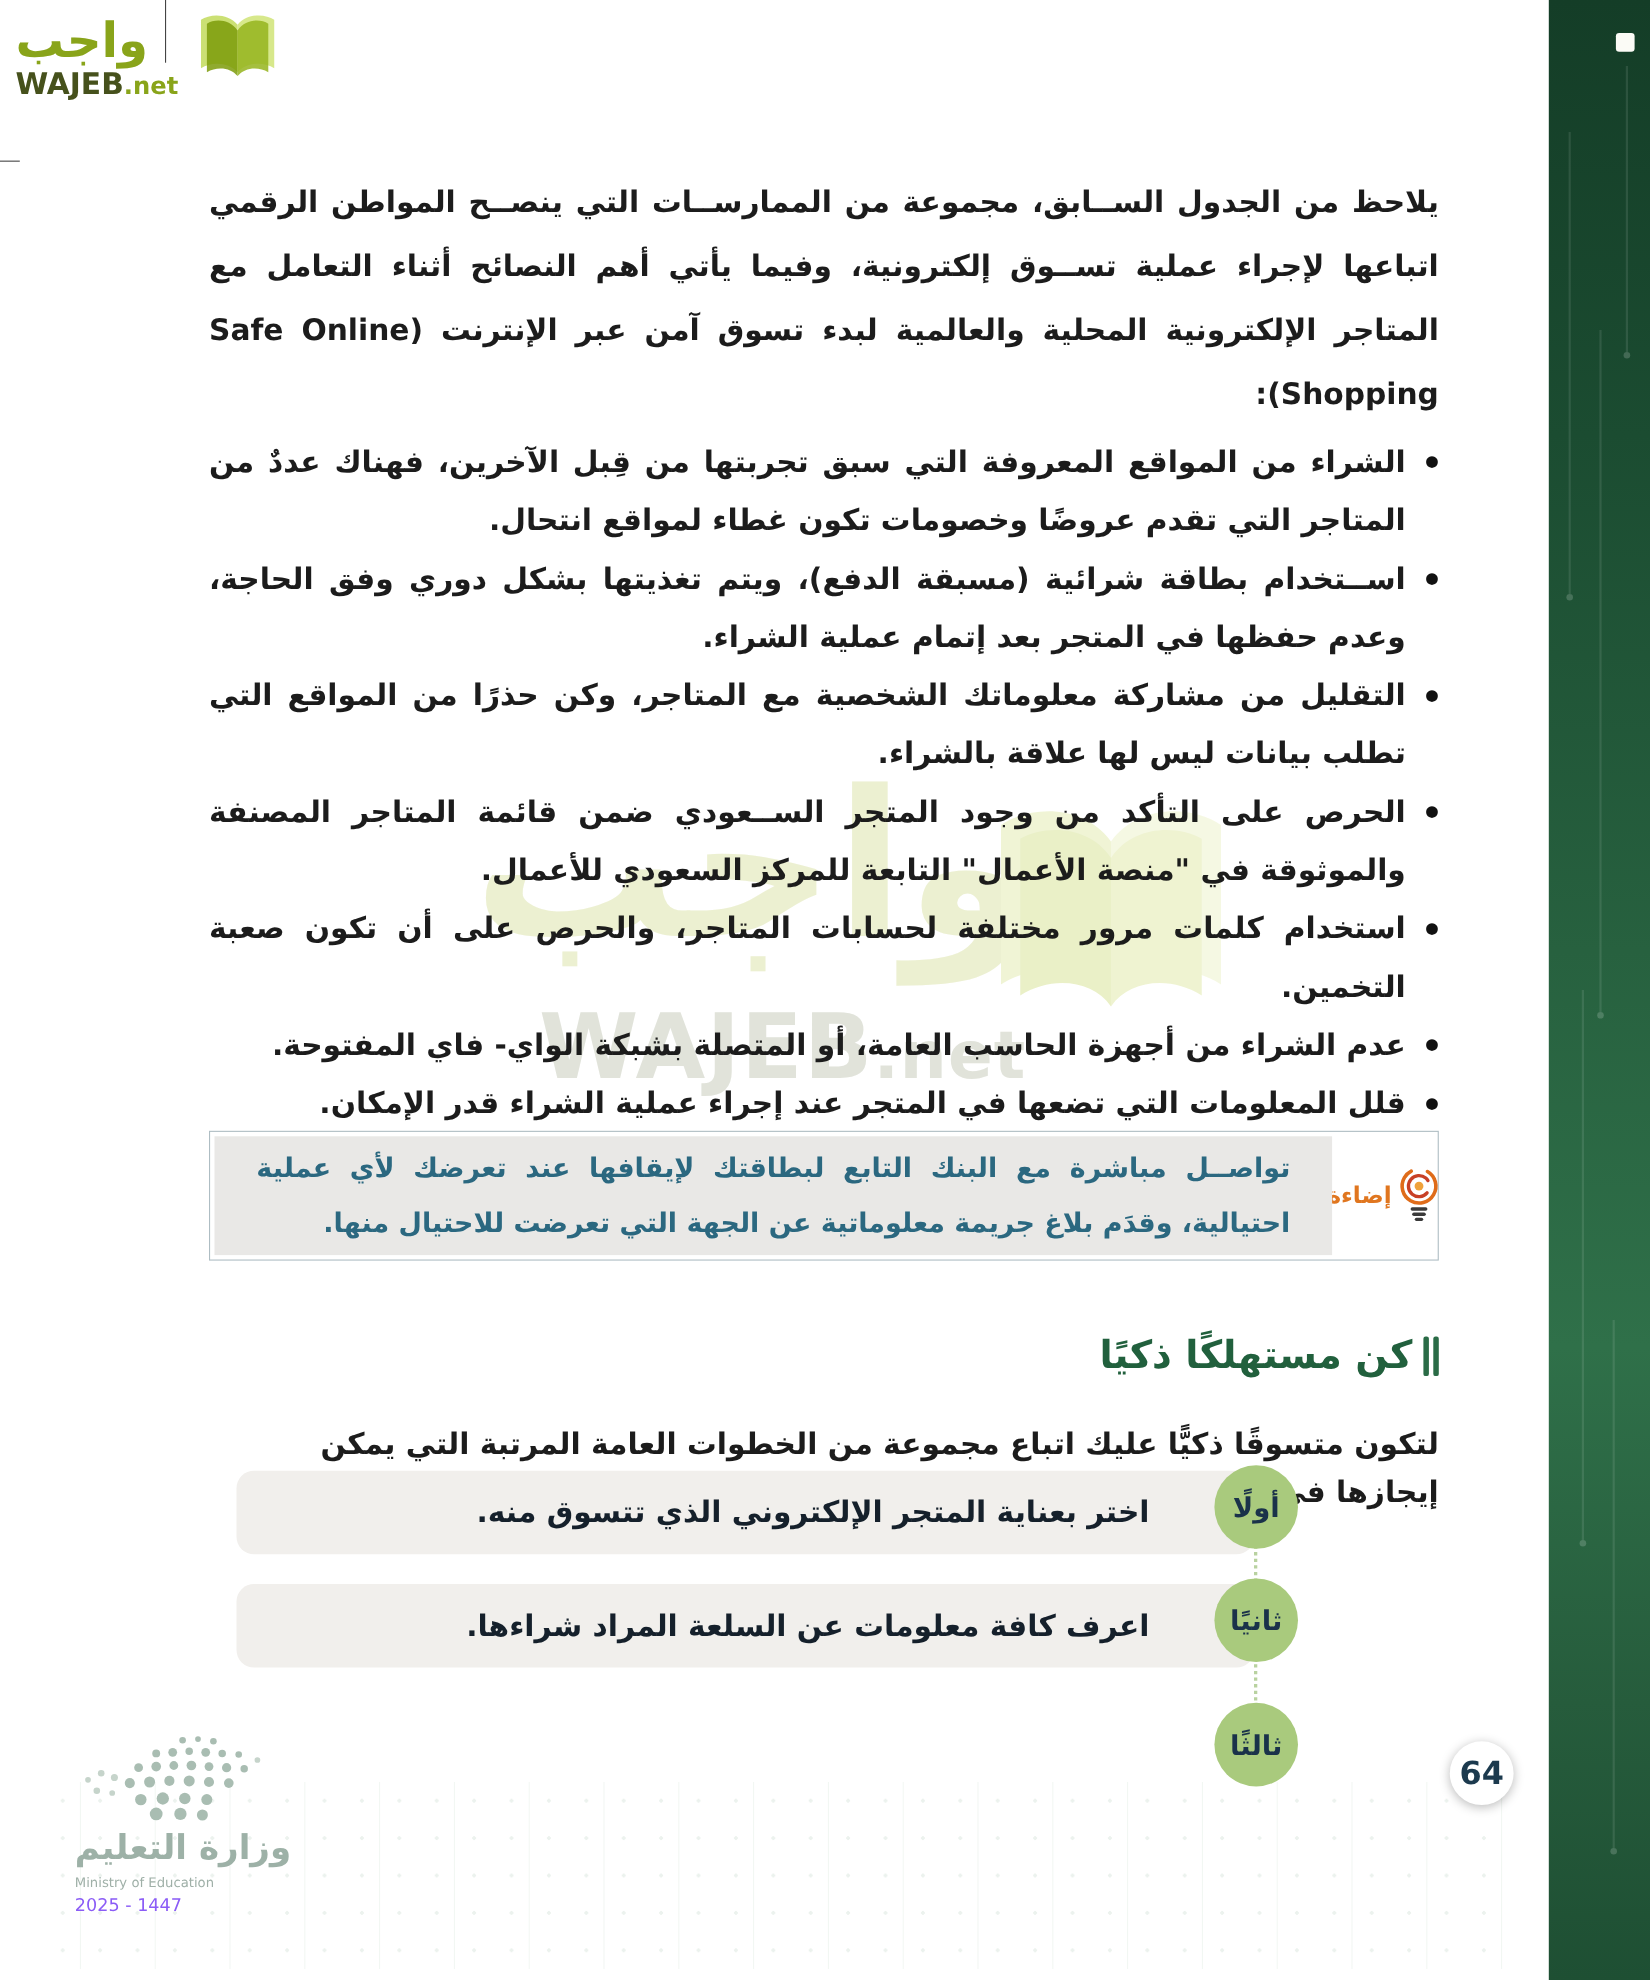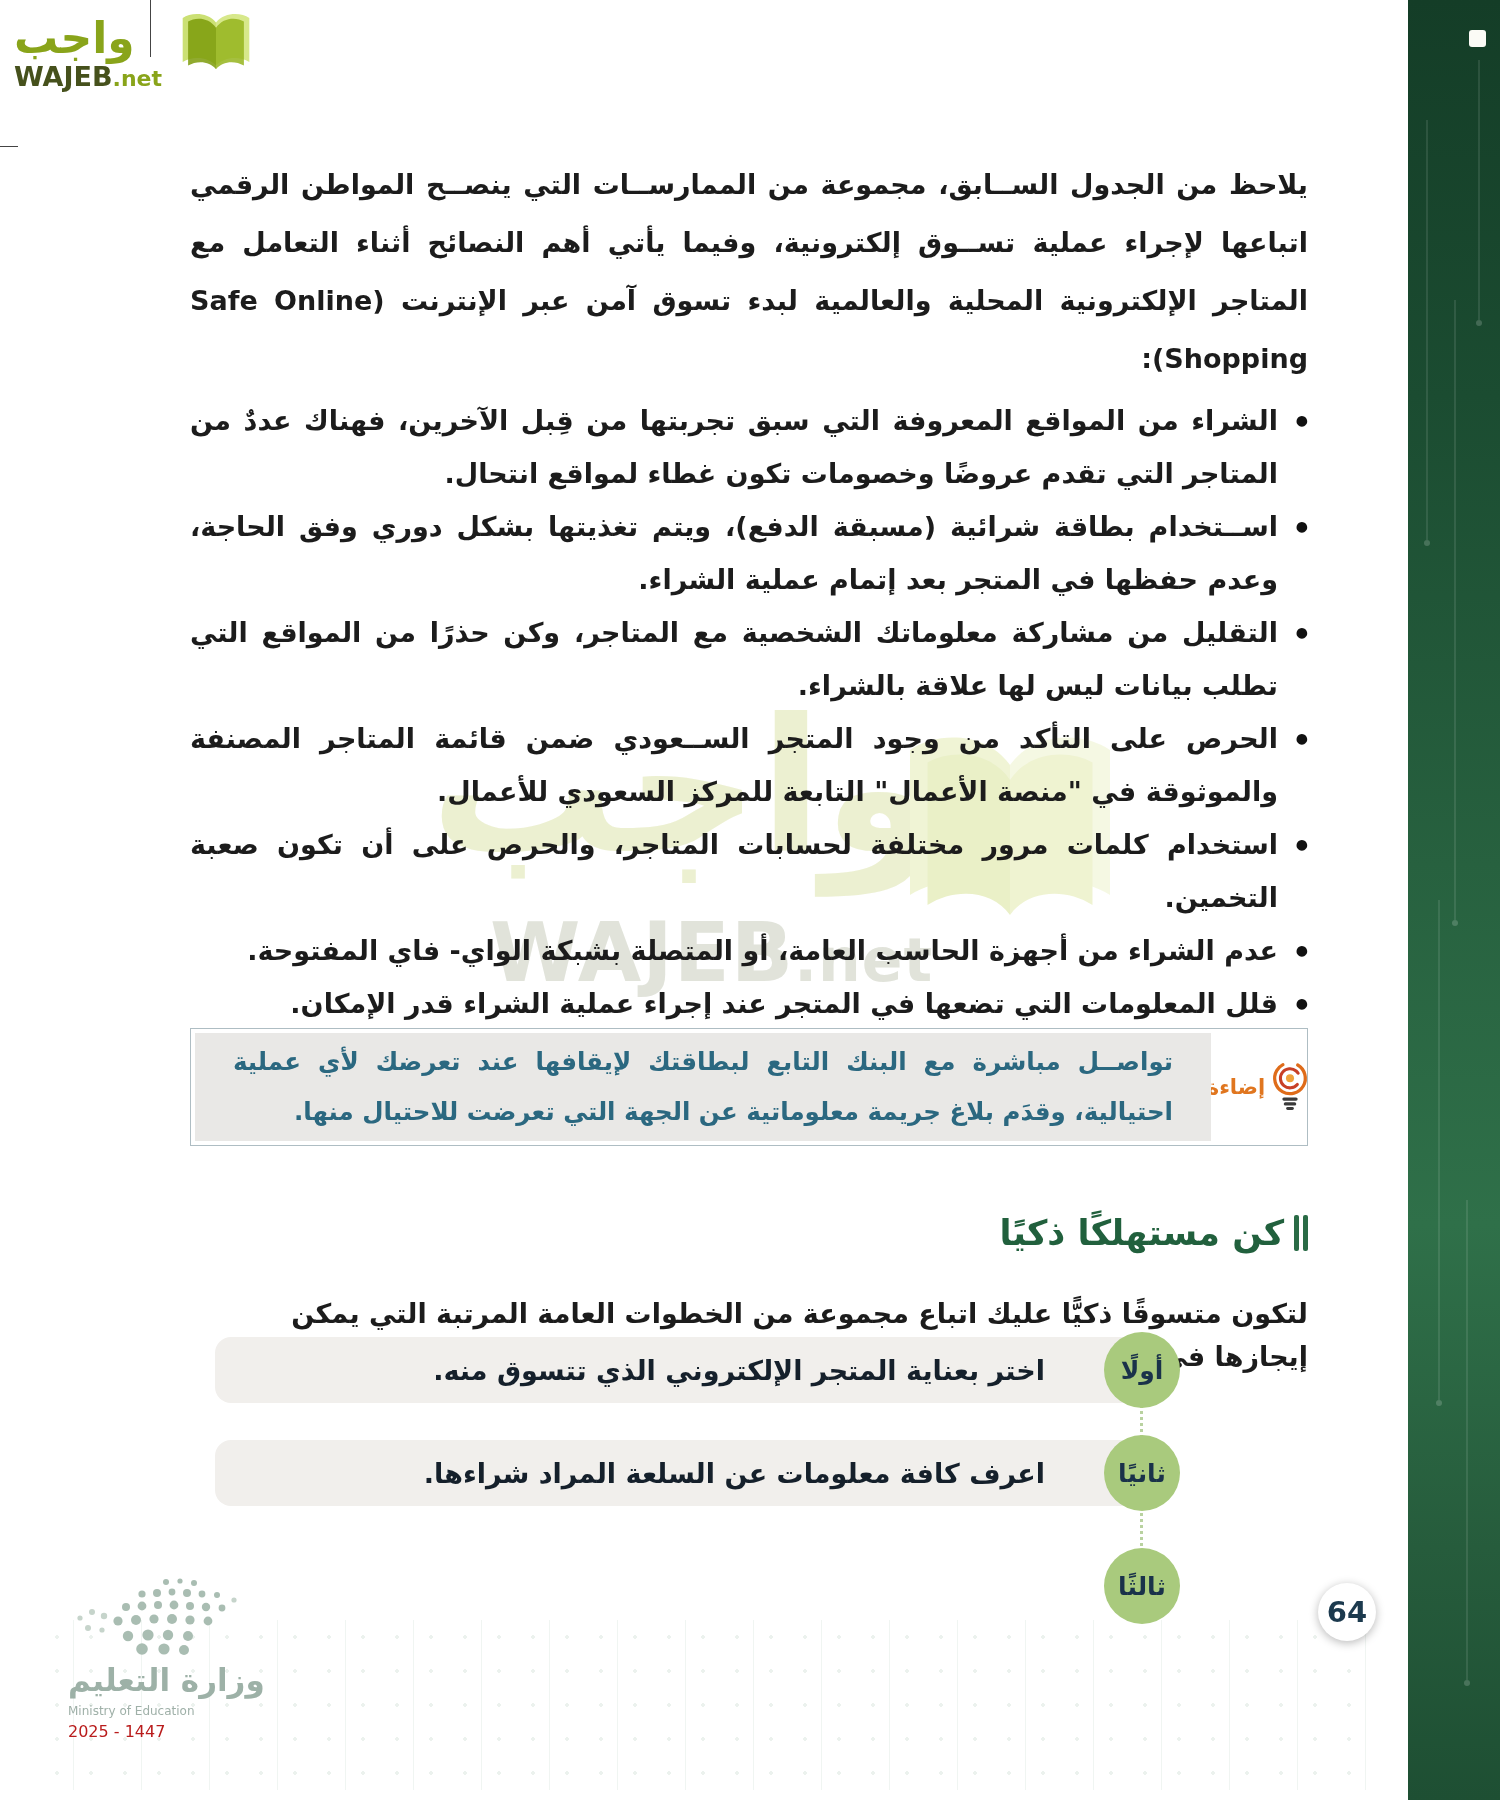--- a/index.html
+++ b/index.html
@@ -99,7 +99,7 @@
     border-right:3px dotted #b9d2a0;z-index:1;
   }
   .step-bar{
-    position:absolute;left:215px;width:925px;height:66px;background:#f1efec;border-radius:16px;z-index:2;
+    position:absolute;left:215px;width:925px;height:76px;background:#f1efec;border-radius:16px;z-index:2;
     direction:rtl;display:flex;align-items:center;box-sizing:border-box;padding-right:95px;
   }
   .step-bar .step-text{font-size:27px;font-weight:bold;color:#15202b;}

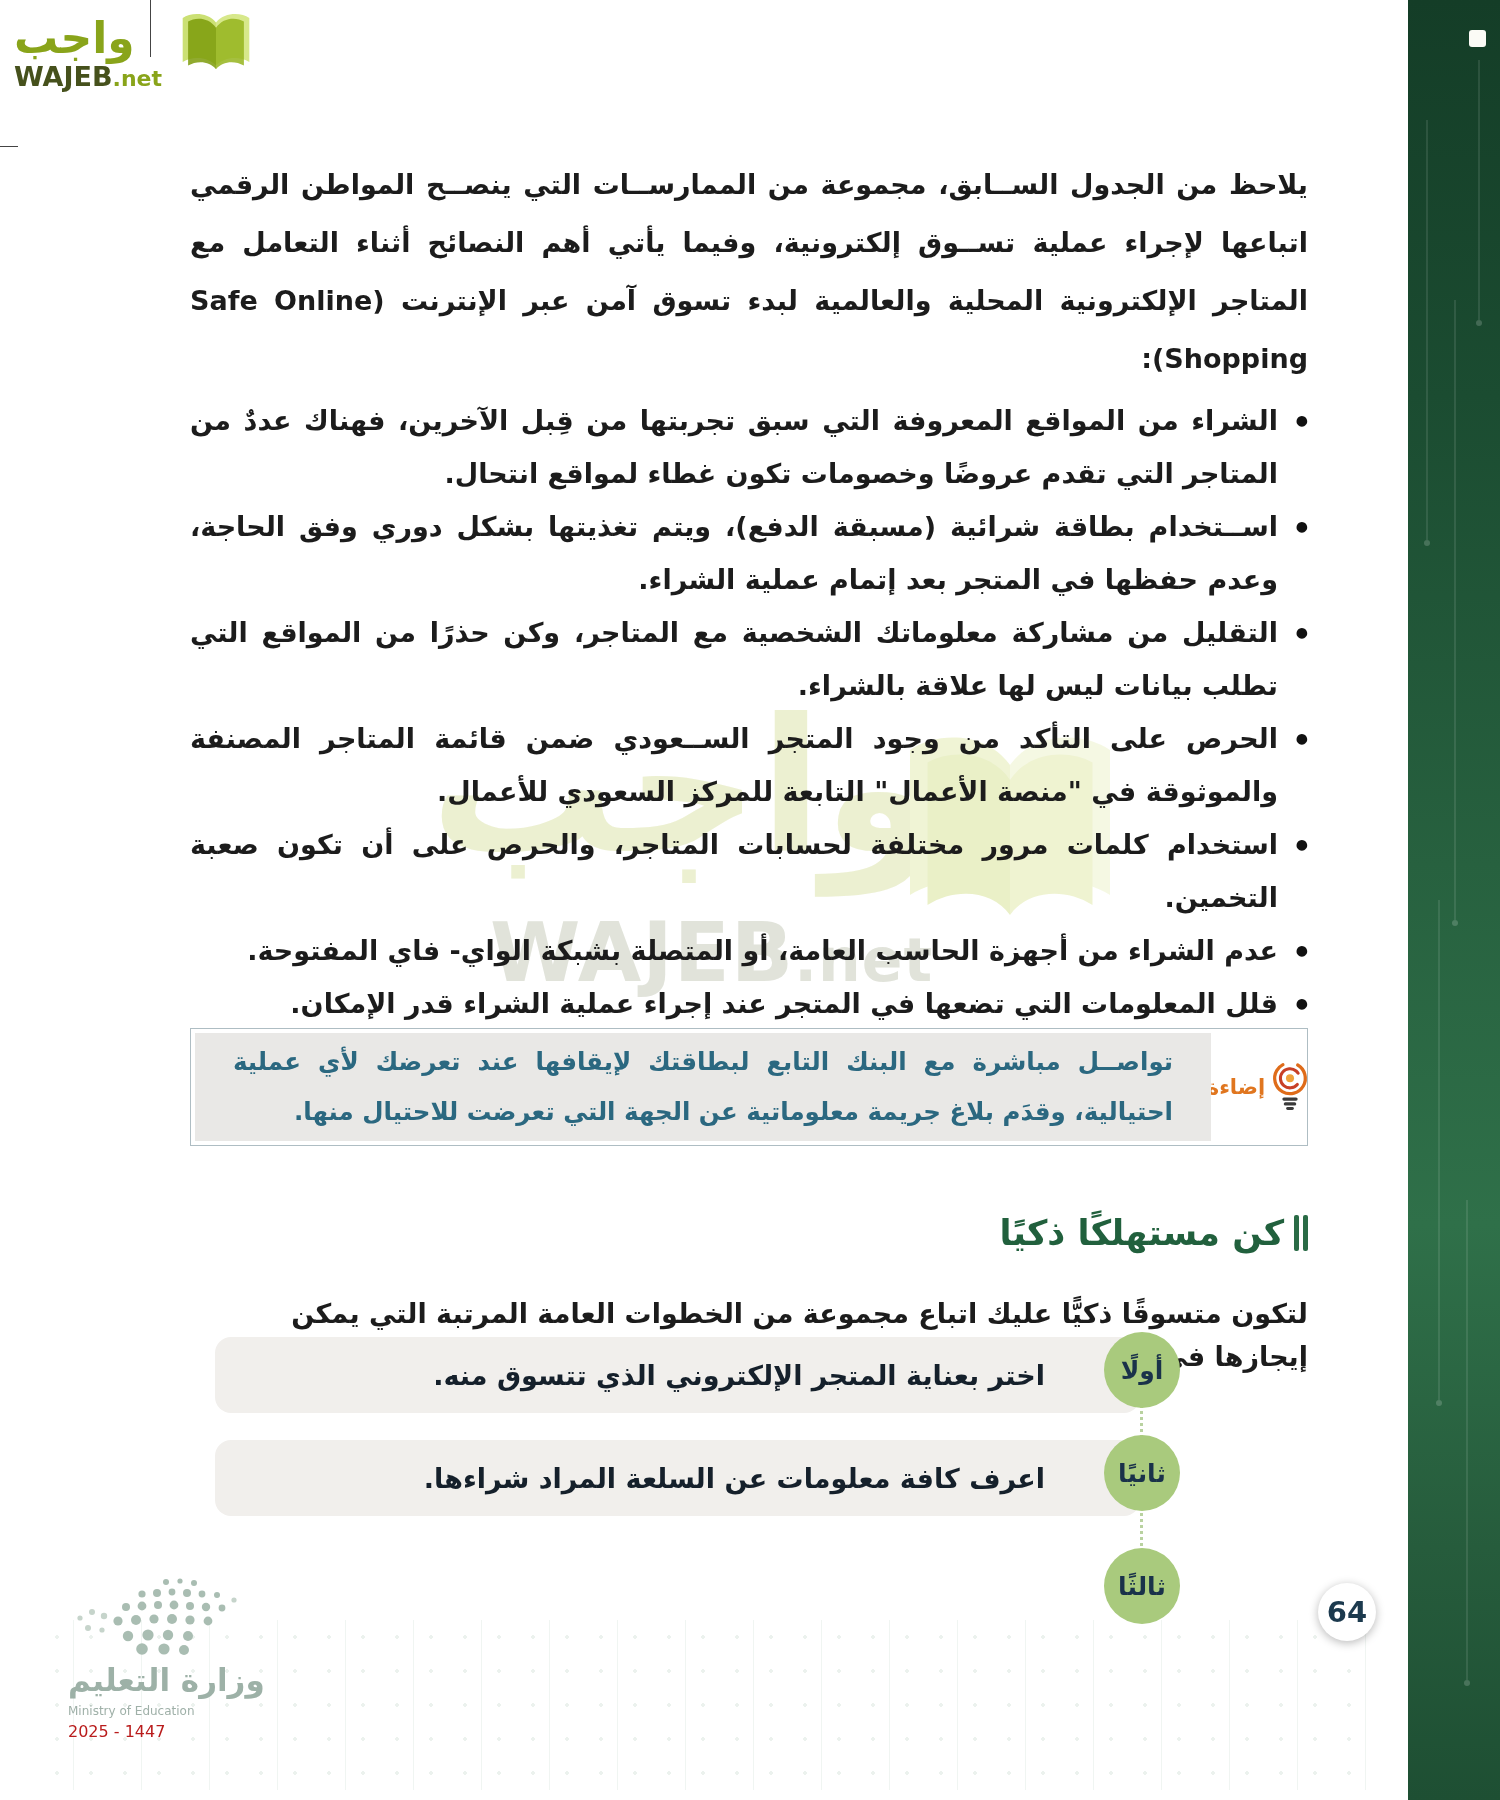--- a/index.html
+++ b/index.html
@@ -123,7 +123,7 @@
   .ministry{position:absolute;left:68px;top:1574px;width:260px;z-index:1;}
   .ministry-ar{font-size:31px;font-weight:bold;color:#9db1a7;margin-top:2px;letter-spacing:1px;}
   .ministry-en{font-size:12px;color:#9fb0a8;margin-top:6px;}
-  .ministry-years{font-size:16px;color:#b91c1c;margin-top:4px;}
+  .ministry-years{font-size:16px;color:#8b5cf6;margin-top:4px;}
 </style>
 </head>
 <body>

